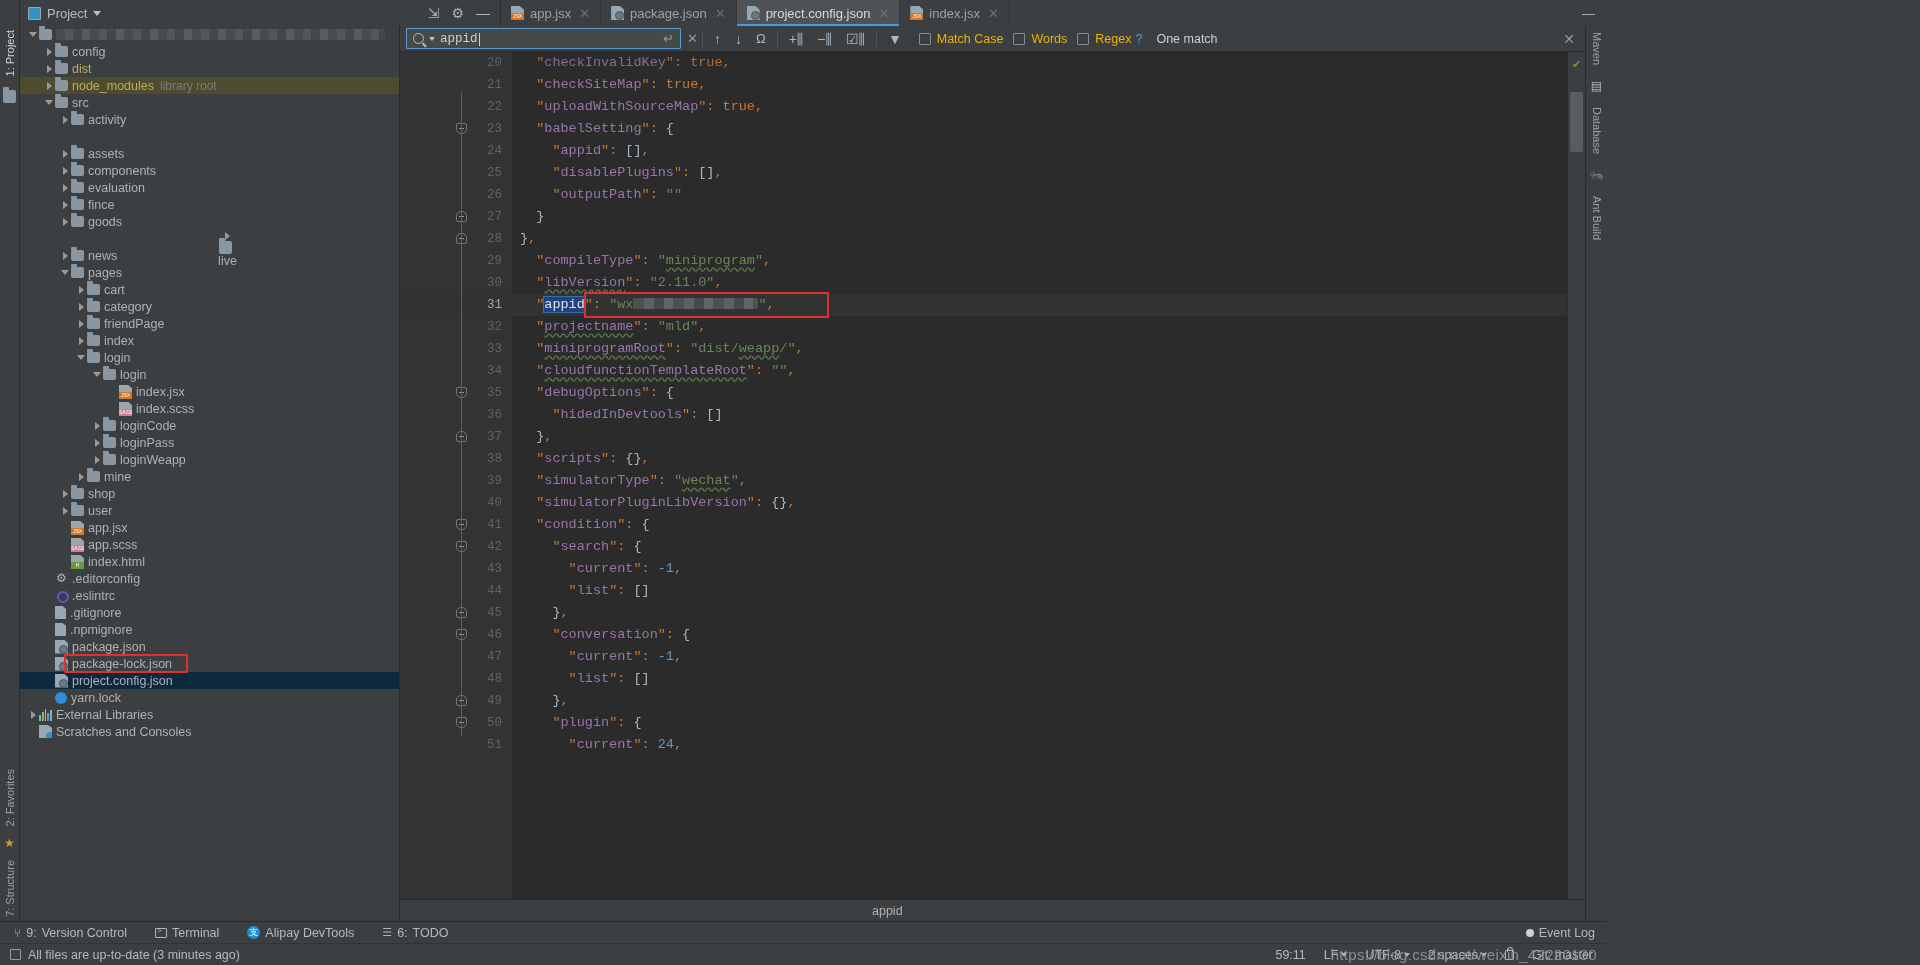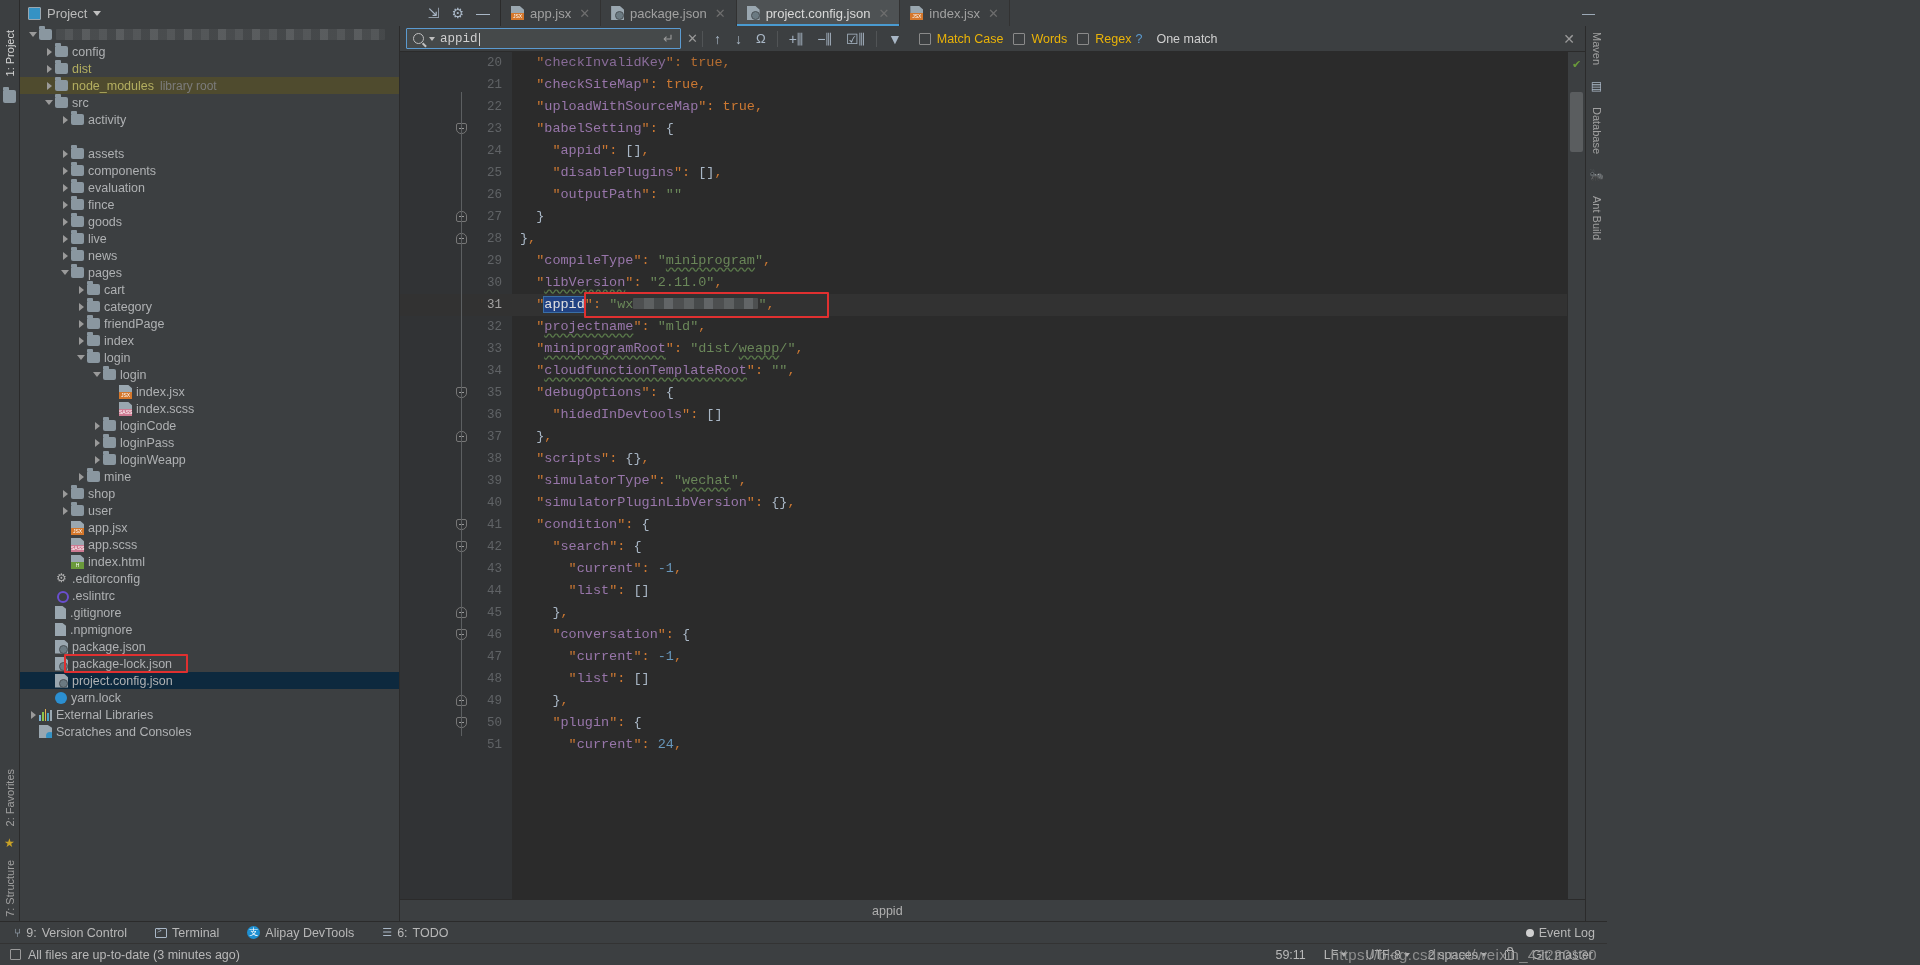--- a/index.html
+++ b/index.html
@@ -373,7 +373,7 @@
             <span class="folder"></span>
             <span class="lbl">goods</span>
           </div>
-          <div class="row" style="padding-left: 40px;">
+          <div class="row" style="padding-left: 40px; flex-direction: column;">
             <span class="arrow r"></span>
             <span class="folder"></span>
             <span class="lbl">live</span>

